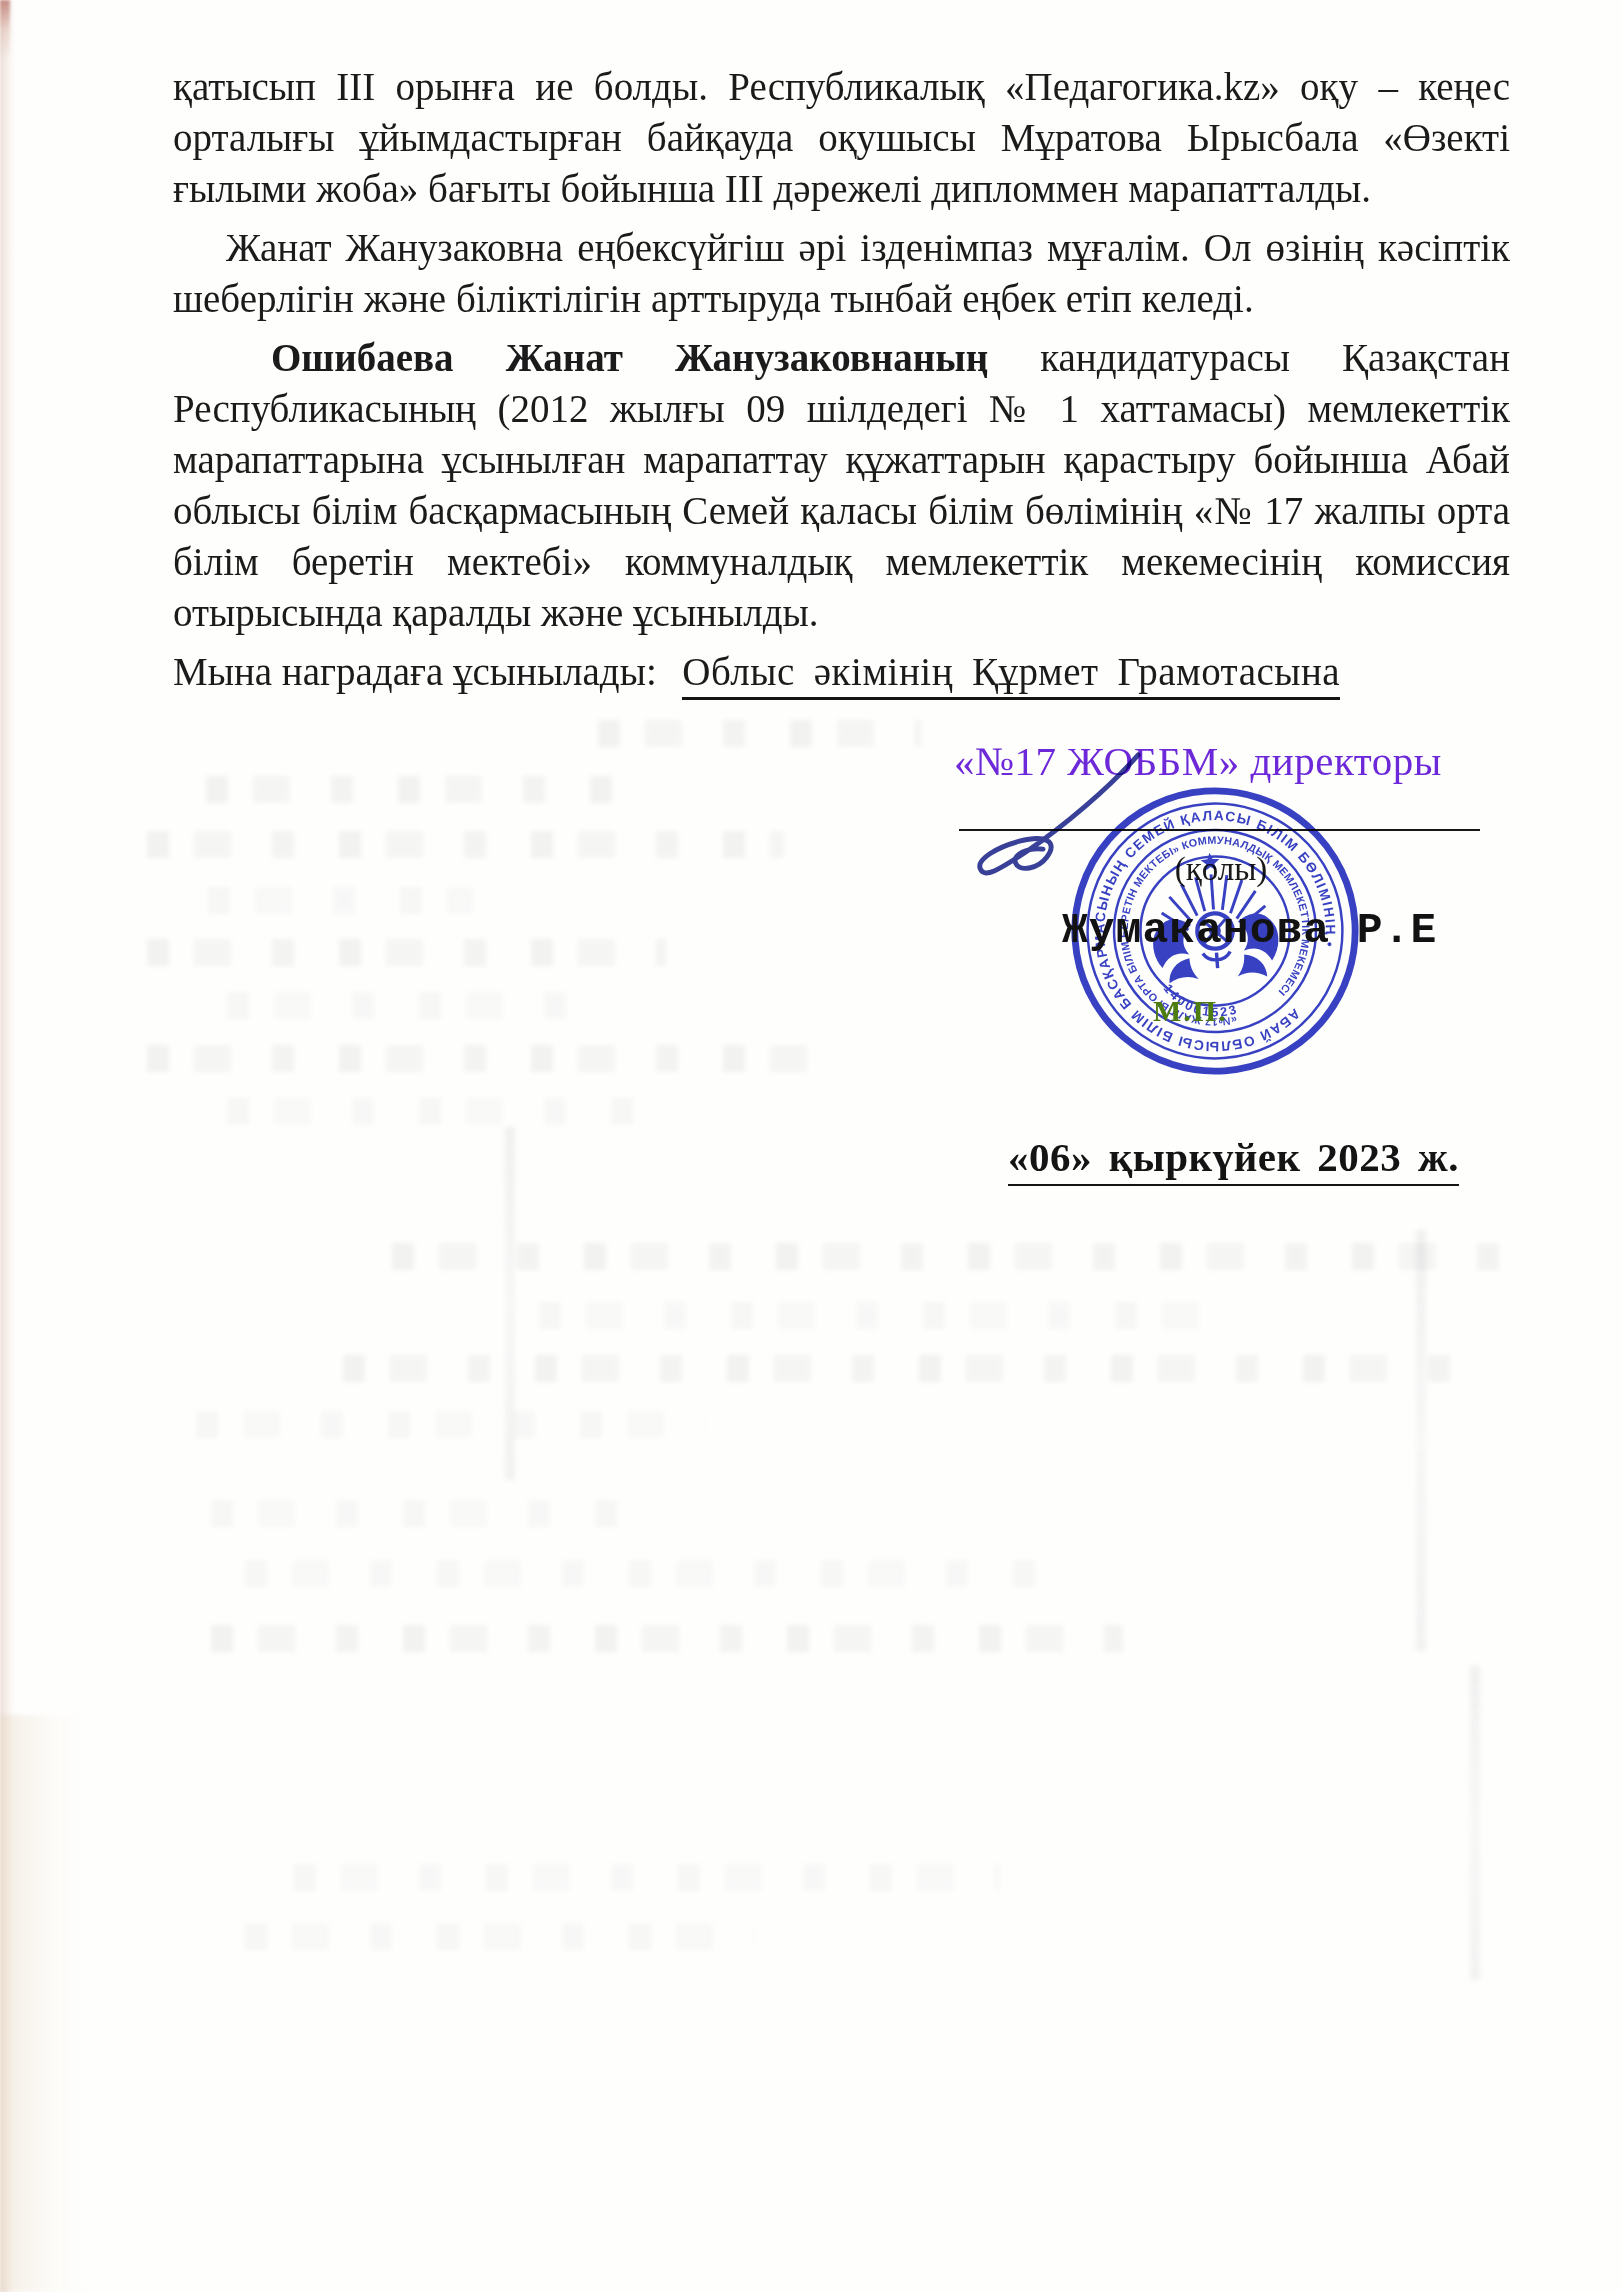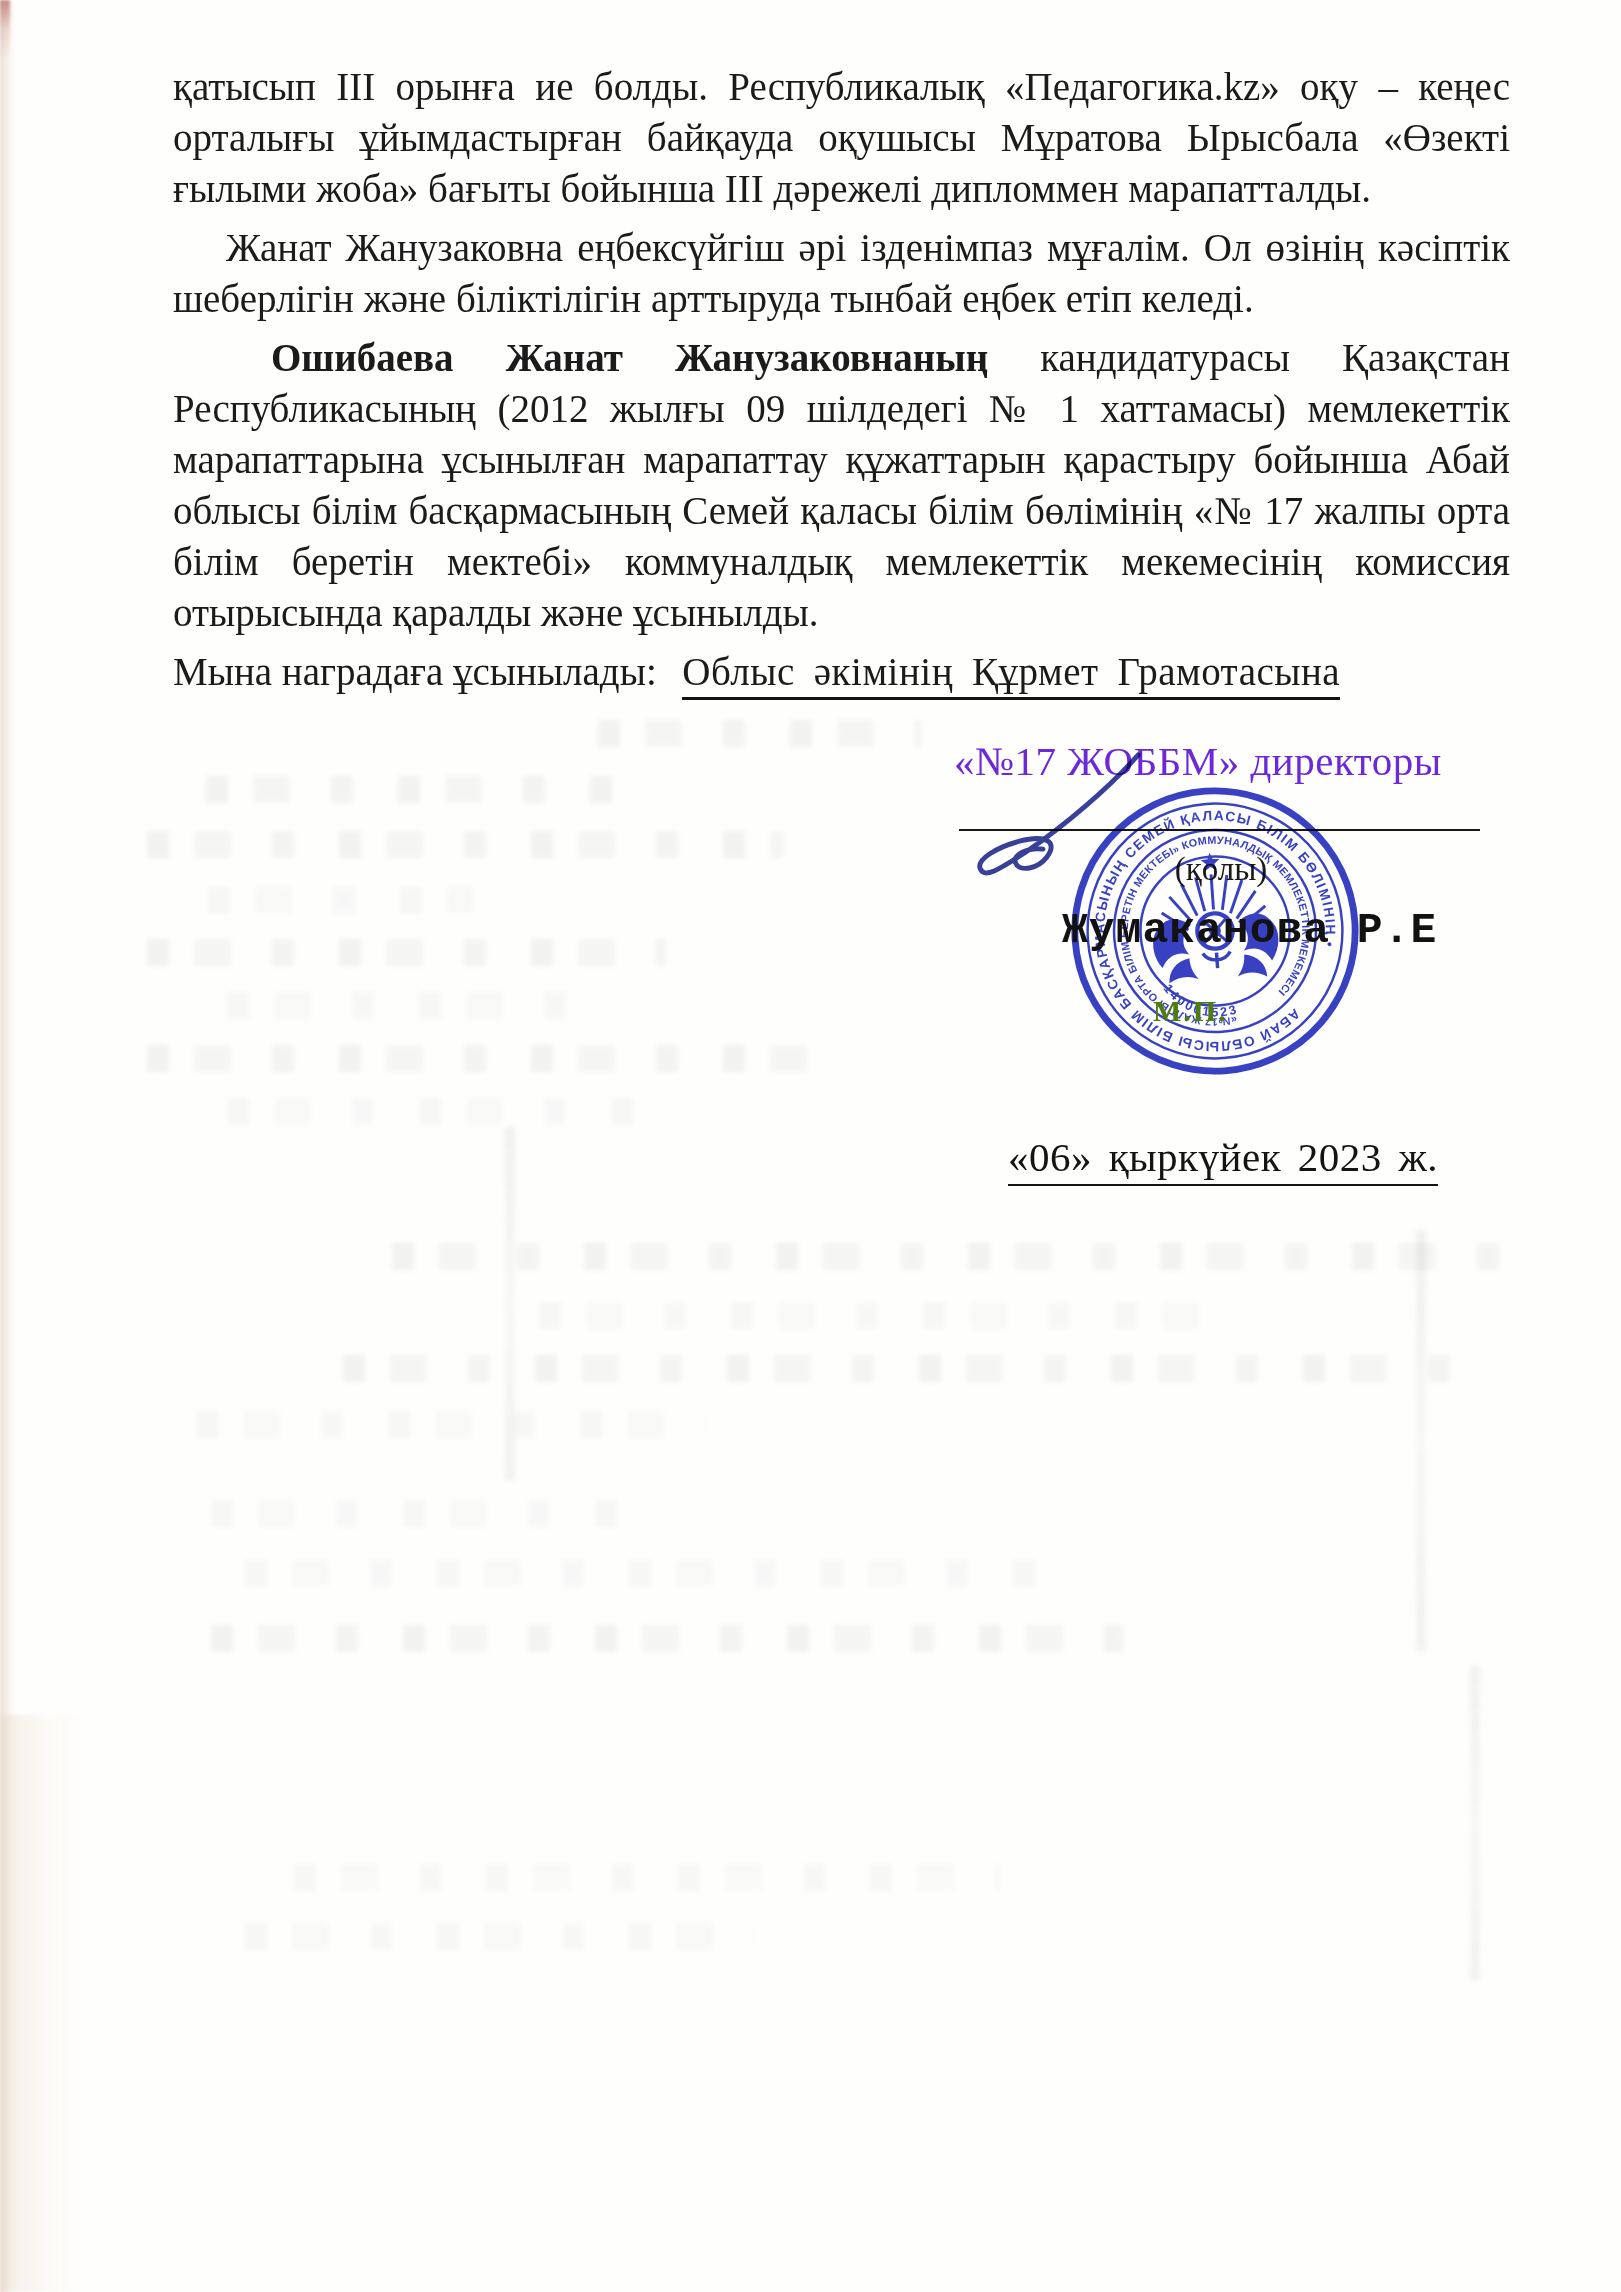--- a/index.html
+++ b/index.html
@@ -72,7 +72,7 @@
   }
   .date-line{
     position:absolute;left:1008px;top:1133px;
-    font-size:41px;font-weight:normal;letter-spacing:0.5px;color:#141414;
+    font-size:41px;font-weight:bold;letter-spacing:0.5px;color:#141414;
     border-bottom:2.9px solid #141414;padding-bottom:2.9px;
     word-spacing:5.9px;
   }

